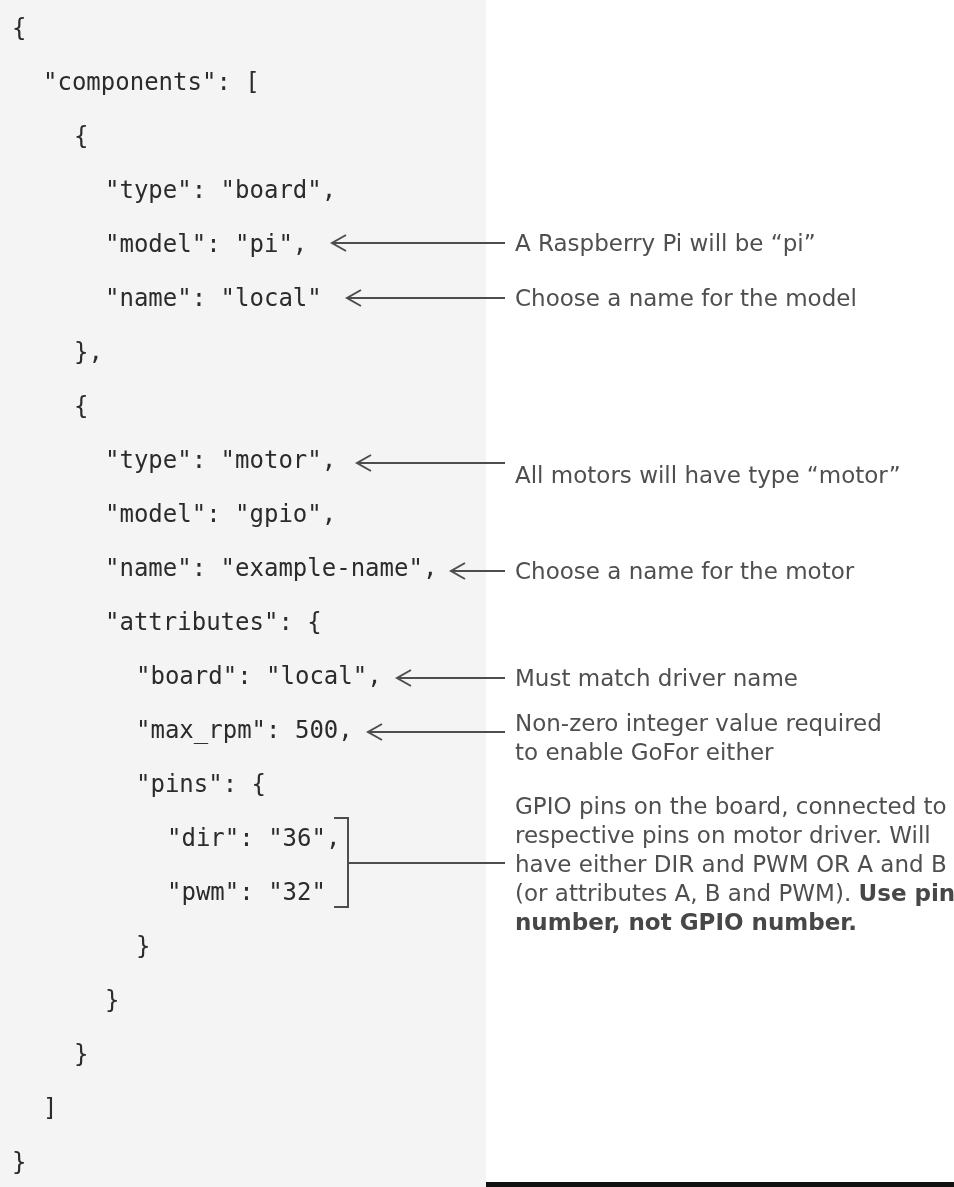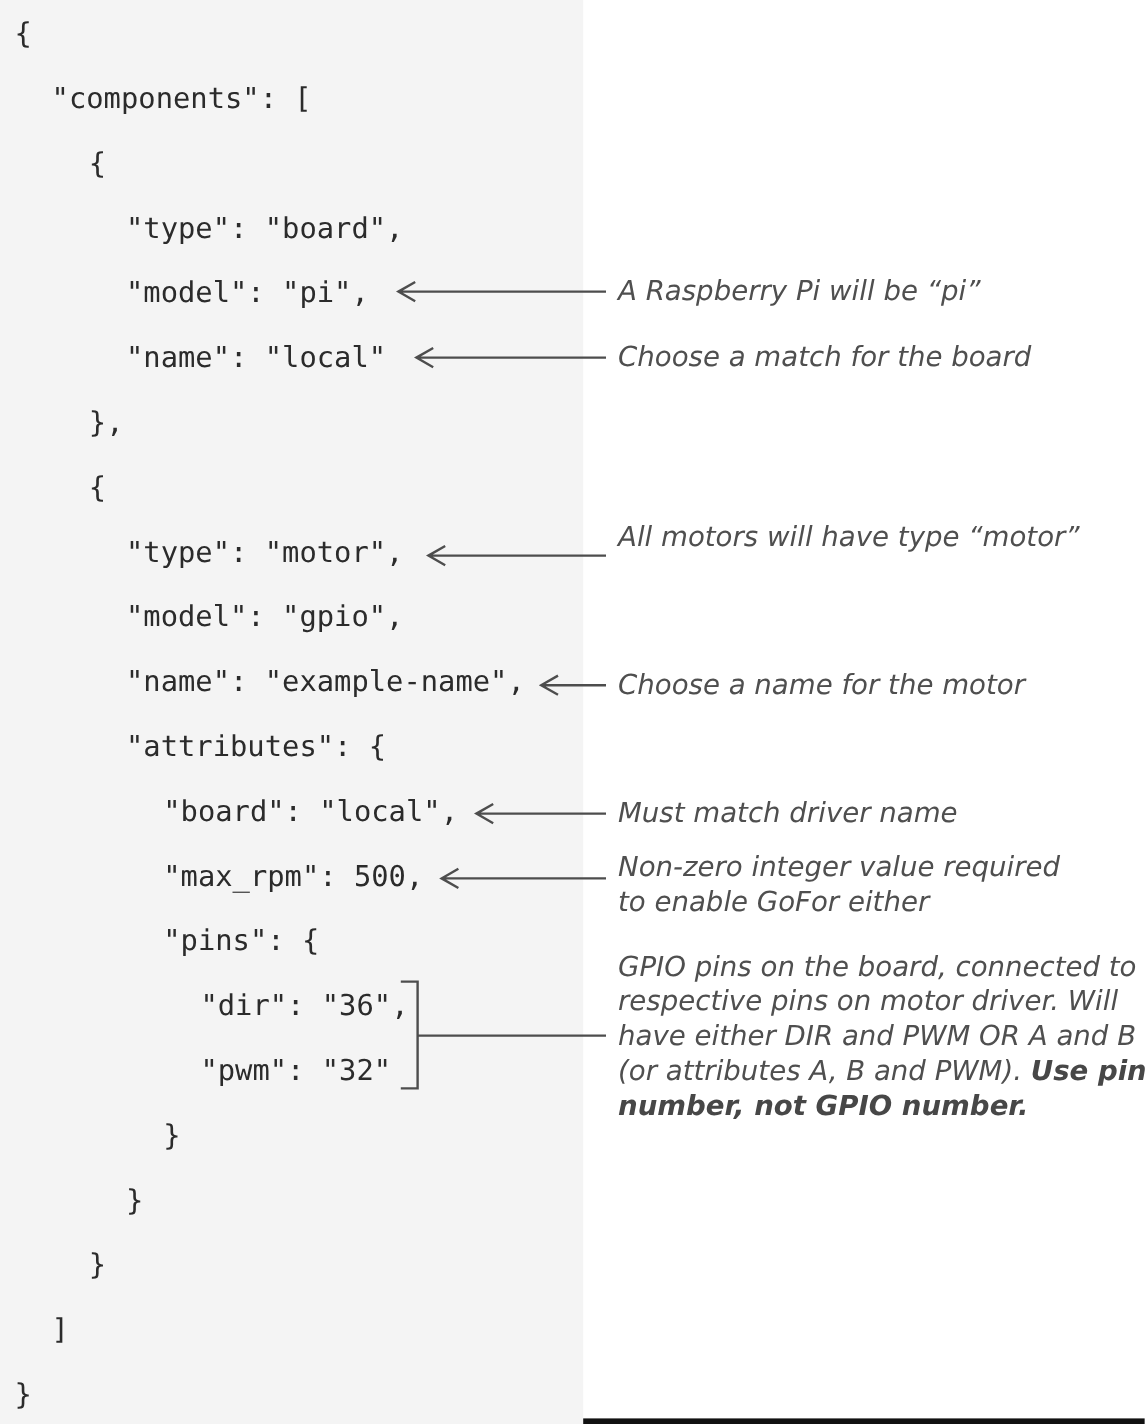--- a/index.html
+++ b/index.html
@@ -48,7 +48,6 @@
     font-size: 23px;
     line-height: 30px;
     white-space: nowrap;
-    font-style: italic;
   }
   .annotation.multi { line-height: 29px; }
   .annotation .bold {

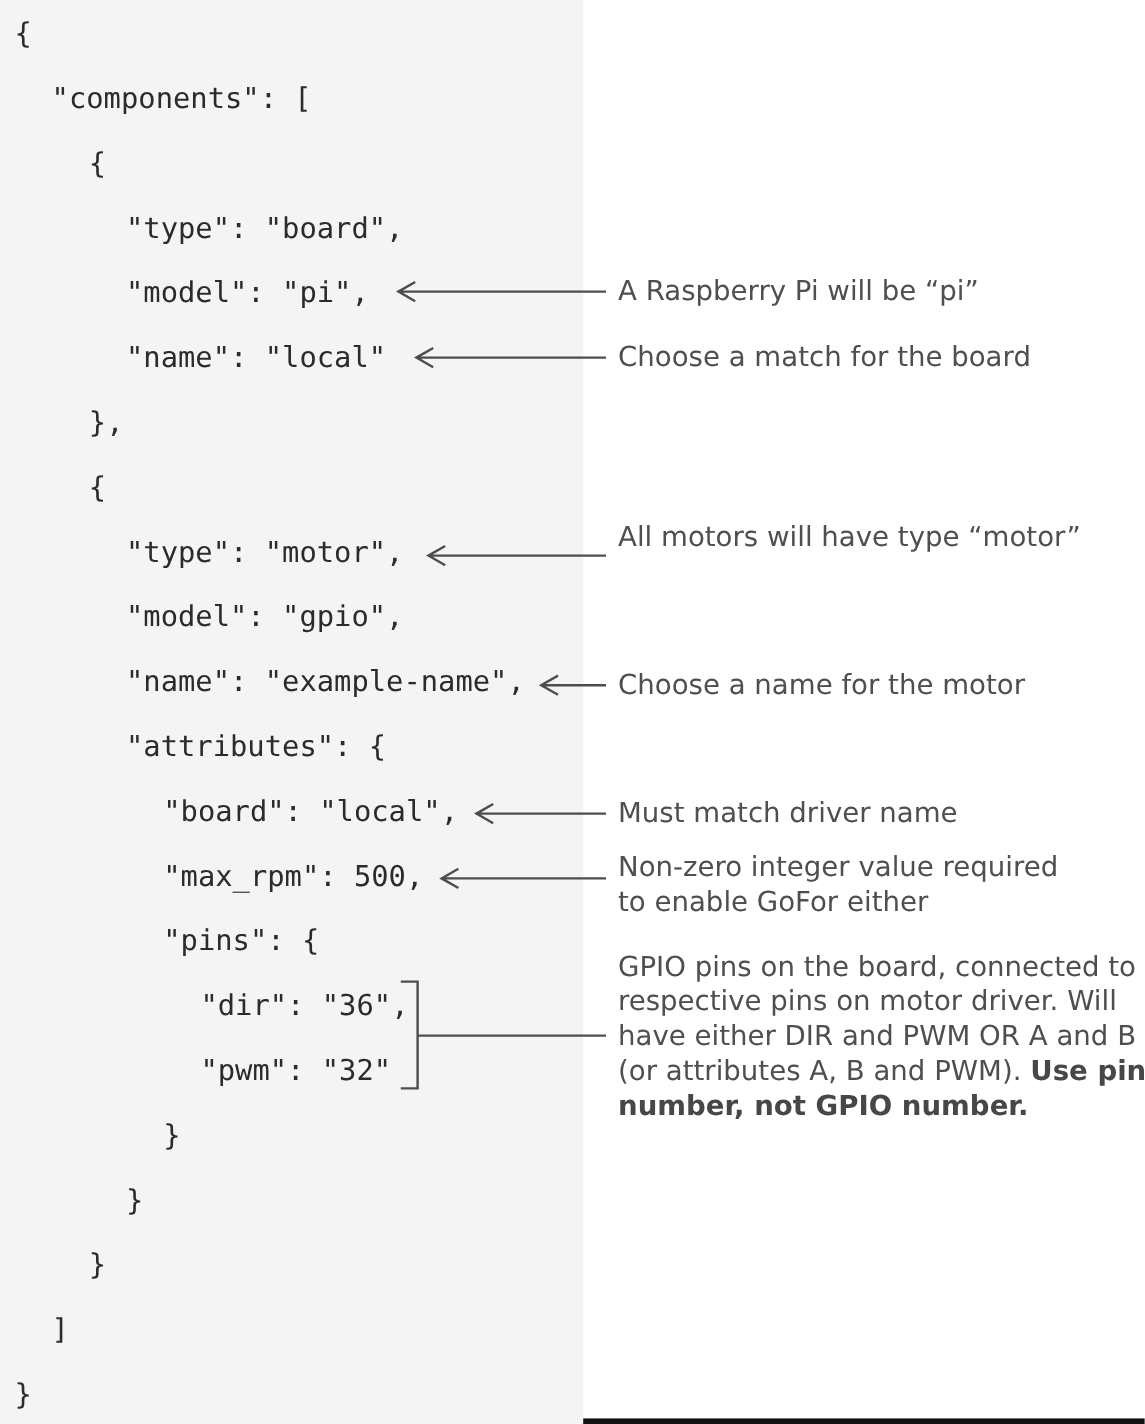--- a/index.html
+++ b/index.html
@@ -126,7 +126,7 @@
 
 <div class="annotation" style="top:228px">A Raspberry Pi will be “pi”</div>
 
-<div class="annotation" style="top:283px">Choose a match for the board</div>
+<div class="annotation" style="top:283px">Choose a name for the model</div>
 
 <div class="annotation" style="top:433px">All motors will have type “motor”</div>
 

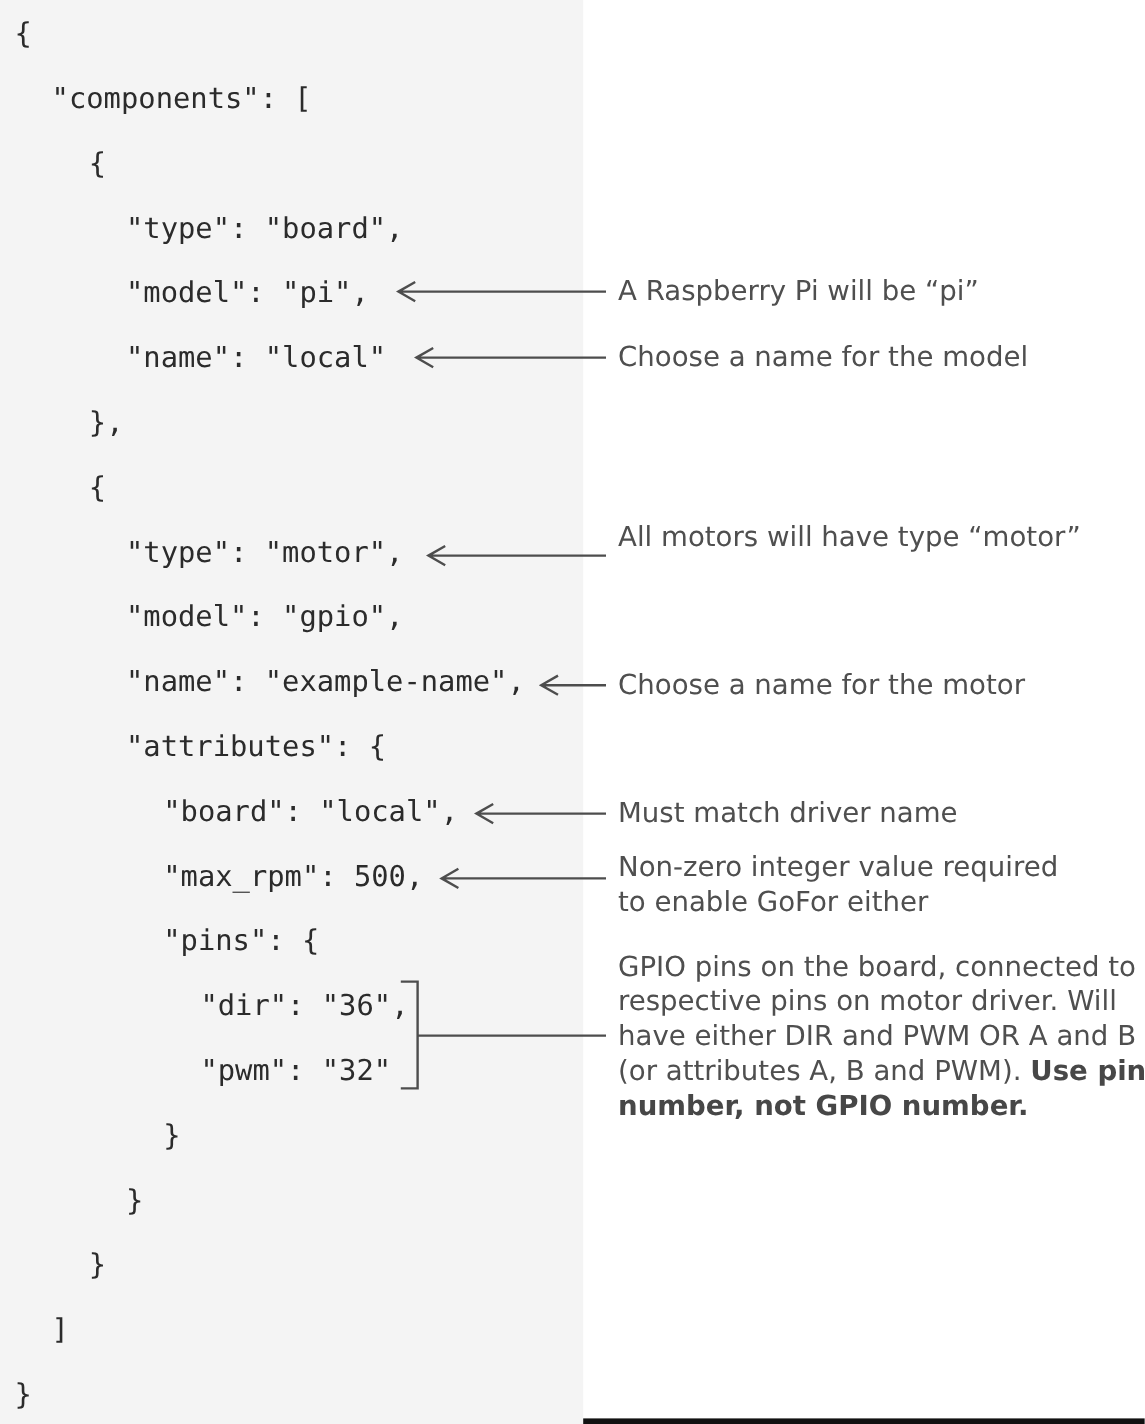--- a/index.html
+++ b/index.html
@@ -128,7 +128,7 @@
 
 <div class="annotation" style="top:283px">Choose a name for the model</div>
 
-<div class="annotation" style="top:433px">All motors will have type “motor”</div>
+<div class="annotation" style="top:460px">All motors will have type “motor”</div>
 
 <div class="annotation" style="top:556px">Choose a name for the motor</div>
 

